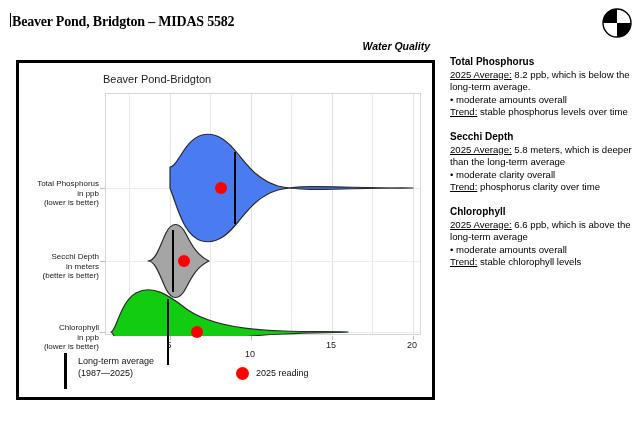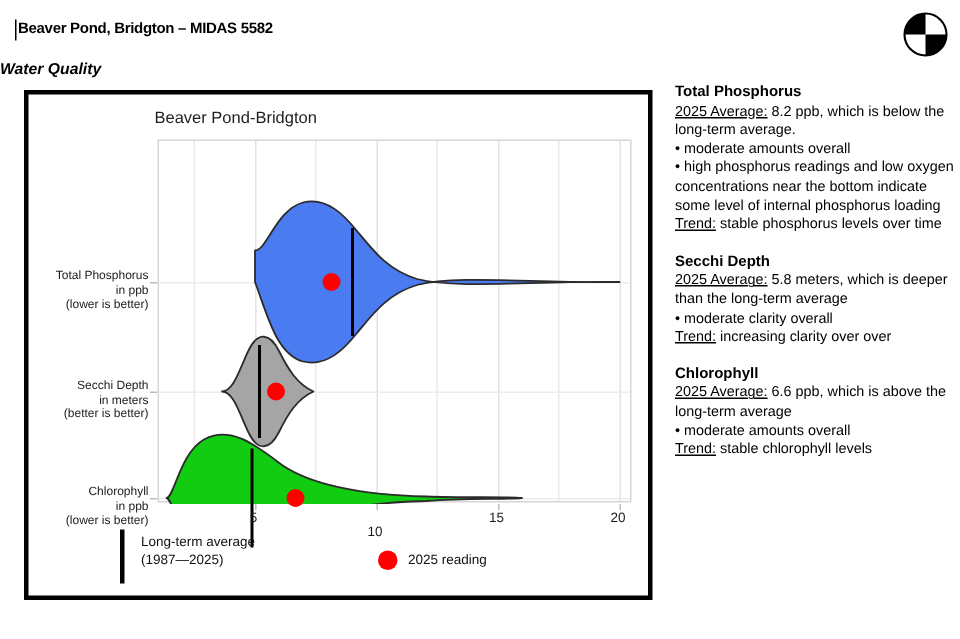--- a/index.html
+++ b/index.html
@@ -14,8 +14,9 @@
   
   #page-title{
     position:absolute;left:12px;top:14px;
-    font-size:10px;font-weight:bold;letter-spacing:-0.2px;
+    font-size:14px;font-weight:bold;letter-spacing:-0.2px;
     white-space:nowrap;
+    font-family:Liberation Serif, serif;
   }
   #title-caret{
     position:absolute;left:10px;top:13px;

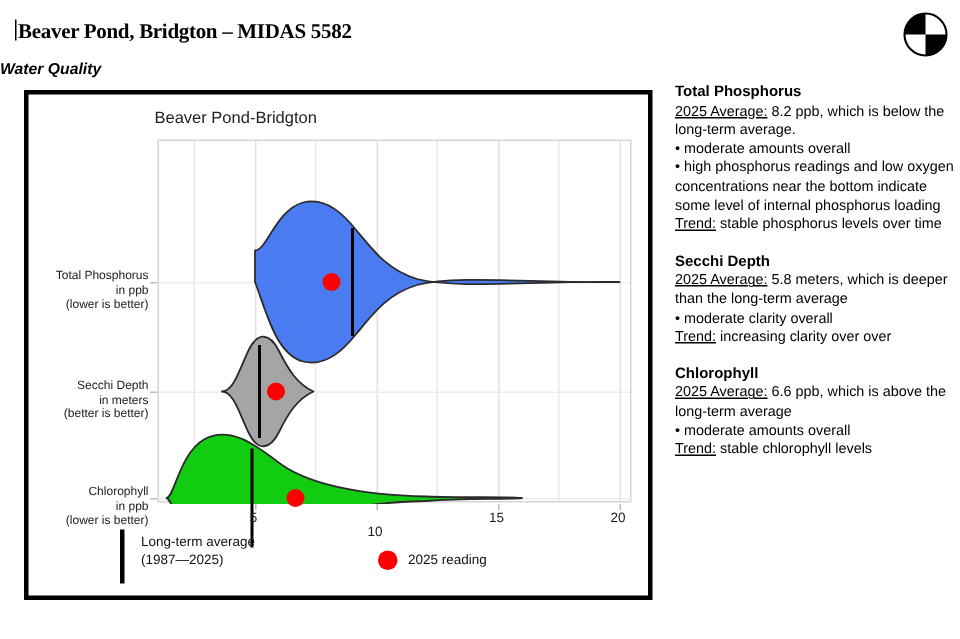--- a/index.html
+++ b/index.html
@@ -24,7 +24,7 @@
   }
   #subtitle{
     position:absolute;left:0;top:40px;width:430px;
-    text-align:left;
+    text-align:right;
     font-size:10.5px;font-style:italic;font-weight:bold;
   }
   

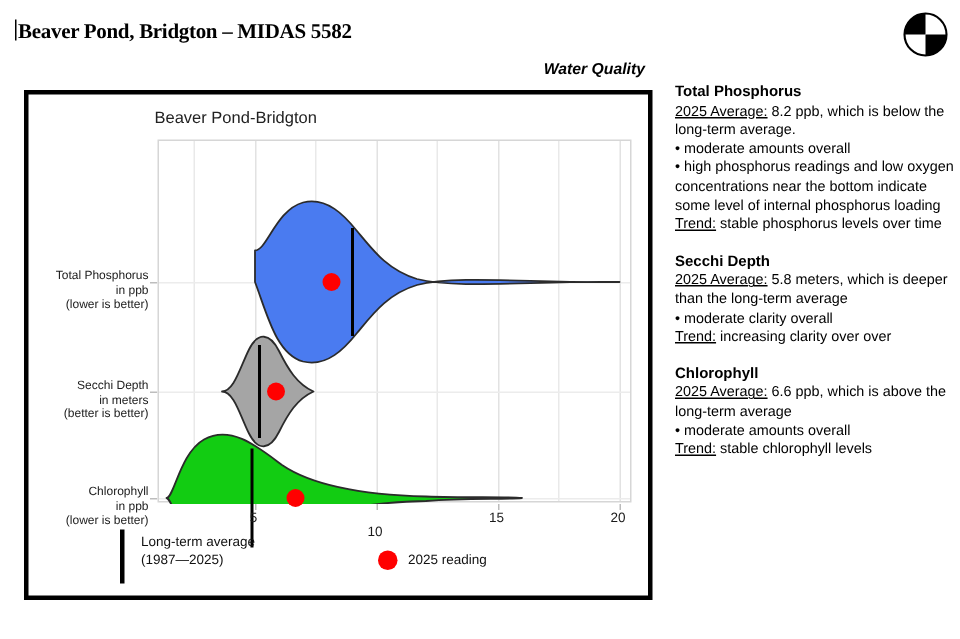--- a/index.html
+++ b/index.html
@@ -230,7 +230,6 @@
       <span class="u">2025 Average:</span><span> 8.2 ppb, which is below the long-term average.</span>
     </p>
     <p class="bullet">• moderate amounts overall</p>
-    <p class="bullet">• high phosphorus readings and low oxygen concentrations near the bottom indicate some level of internal phosphorus loading</p>
     <p>
       <span class="u">Trend:</span><span> stable phosphorus levels over time</span>
     </p>

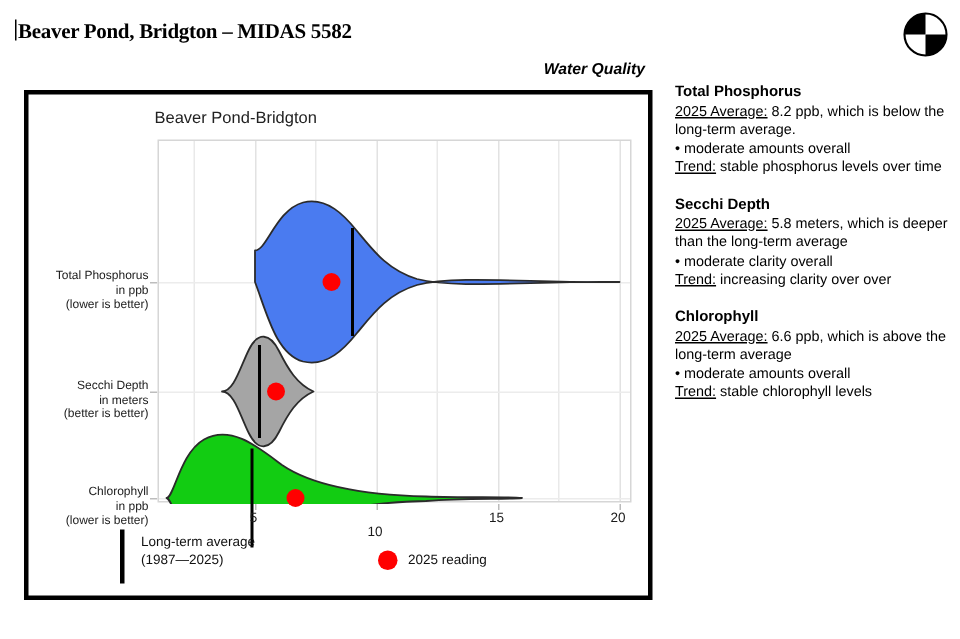--- a/index.html
+++ b/index.html
@@ -242,7 +242,7 @@
     </p>
     <p class="bullet">• moderate clarity overall</p>
     <p>
-      <span class="u">Trend:</span><span> increasing clarity over over</span>
+      <span class="u">Trend:</span><span> phosphorus clarity over time</span>
     </p>
   </div>
 

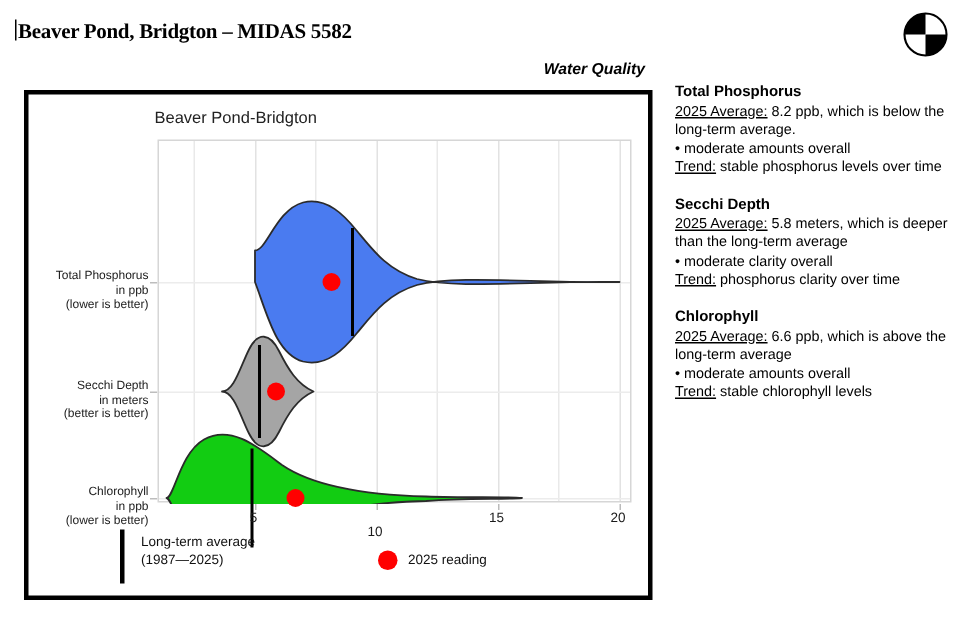--- a/index.html
+++ b/index.html
@@ -93,7 +93,7 @@
   
   #legend{
     position:absolute;left:45px;top:290px;
-    width:330px;height:42px;margin-left:16px;
+    width:330px;height:42px;
   }
   #legend-bar{
     position:absolute;left:0;top:0;width:3px;height:36px;background:#000;

